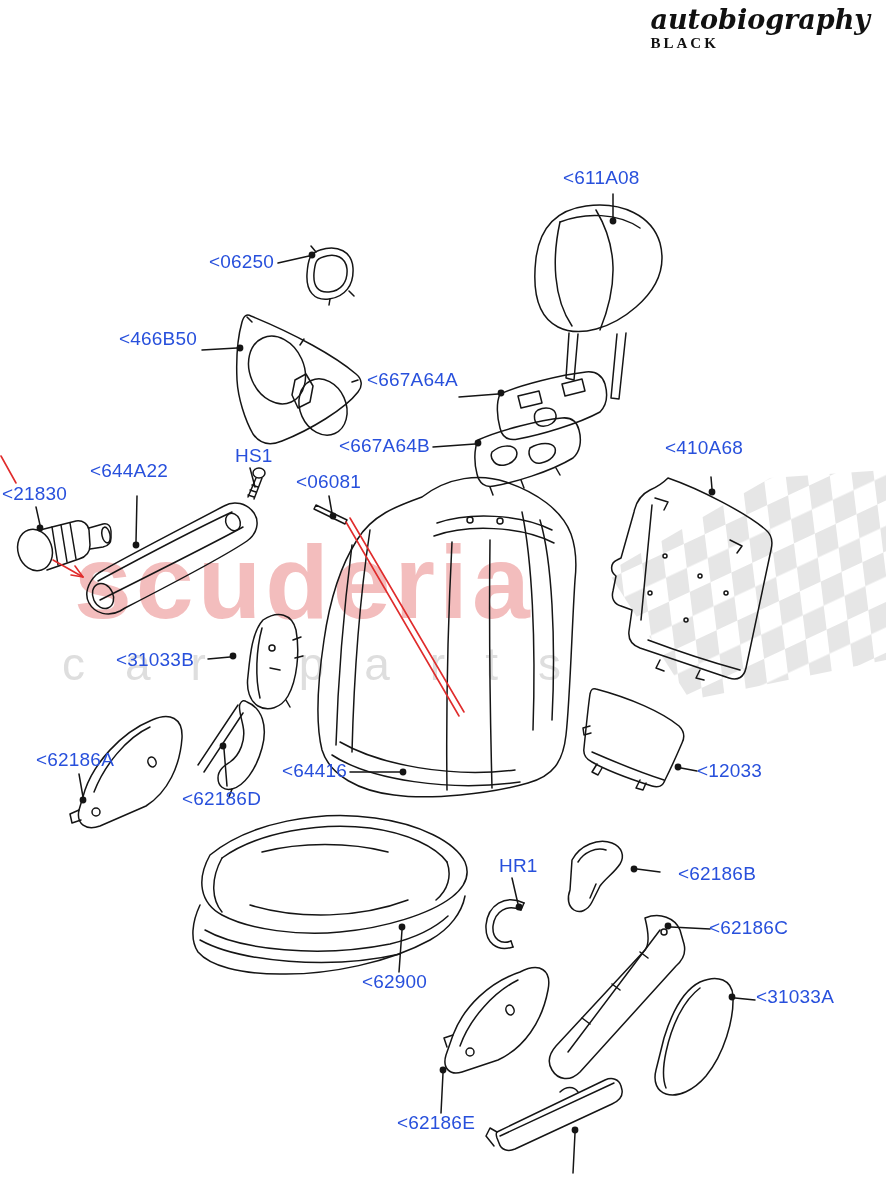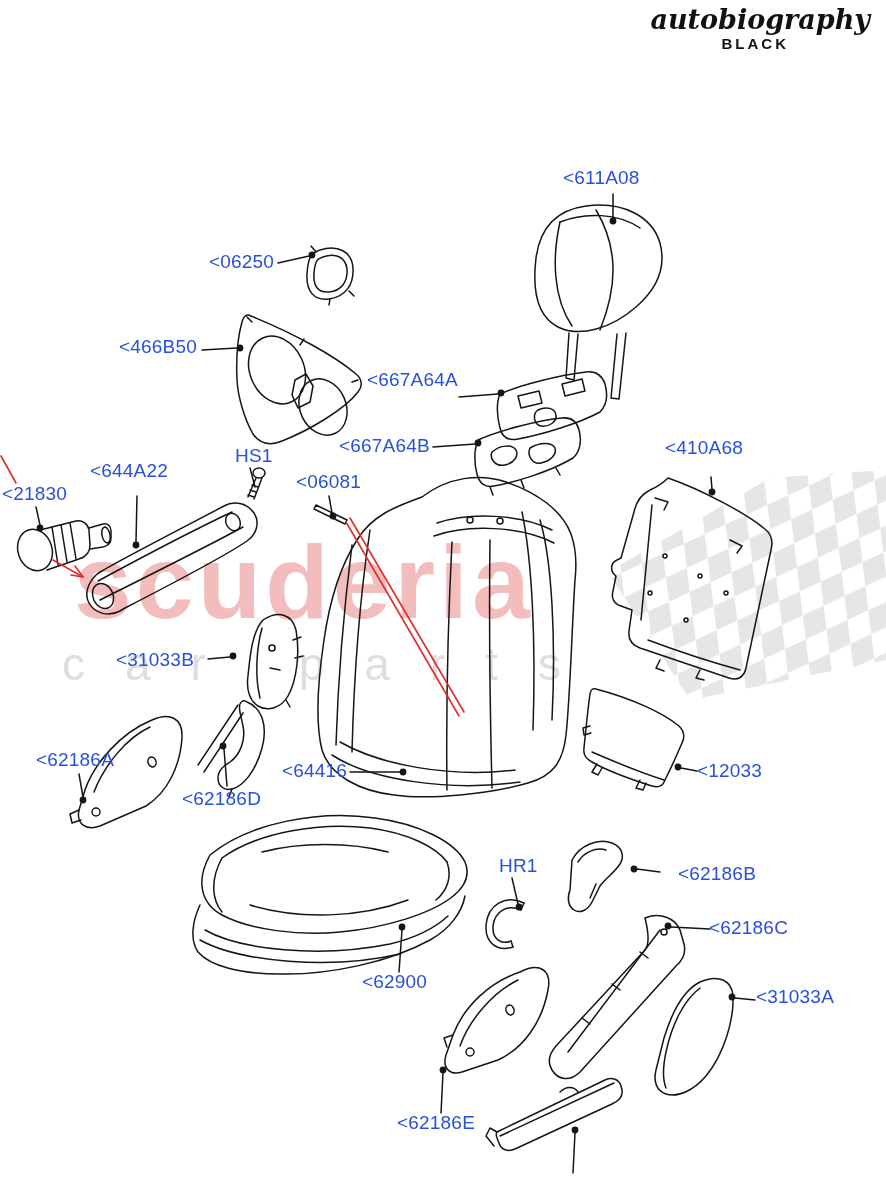--- a/index.html
+++ b/index.html
@@ -8,7 +8,7 @@
   #art{position:absolute;left:0;top:0;}
   .lbl{position:absolute;font:19px/21px "Liberation Sans",sans-serif;color:#2850dc;
        white-space:nowrap;letter-spacing:0.2px;cursor:pointer;}
-  .brand{position:absolute;top:5px;right:16px;text-align:center;color:#111;}
+  .brand{position:absolute;top:5px;right:16px;text-align:left;color:#111;}
   .brand-script{font-family:"DejaVu Serif",serif;font-style:italic;font-weight:700;
                 font-size:27px;line-height:30px;}
   .brand-sub{font-family:Liberation Sans, sans-serif;font-weight:700;font-size:15px;

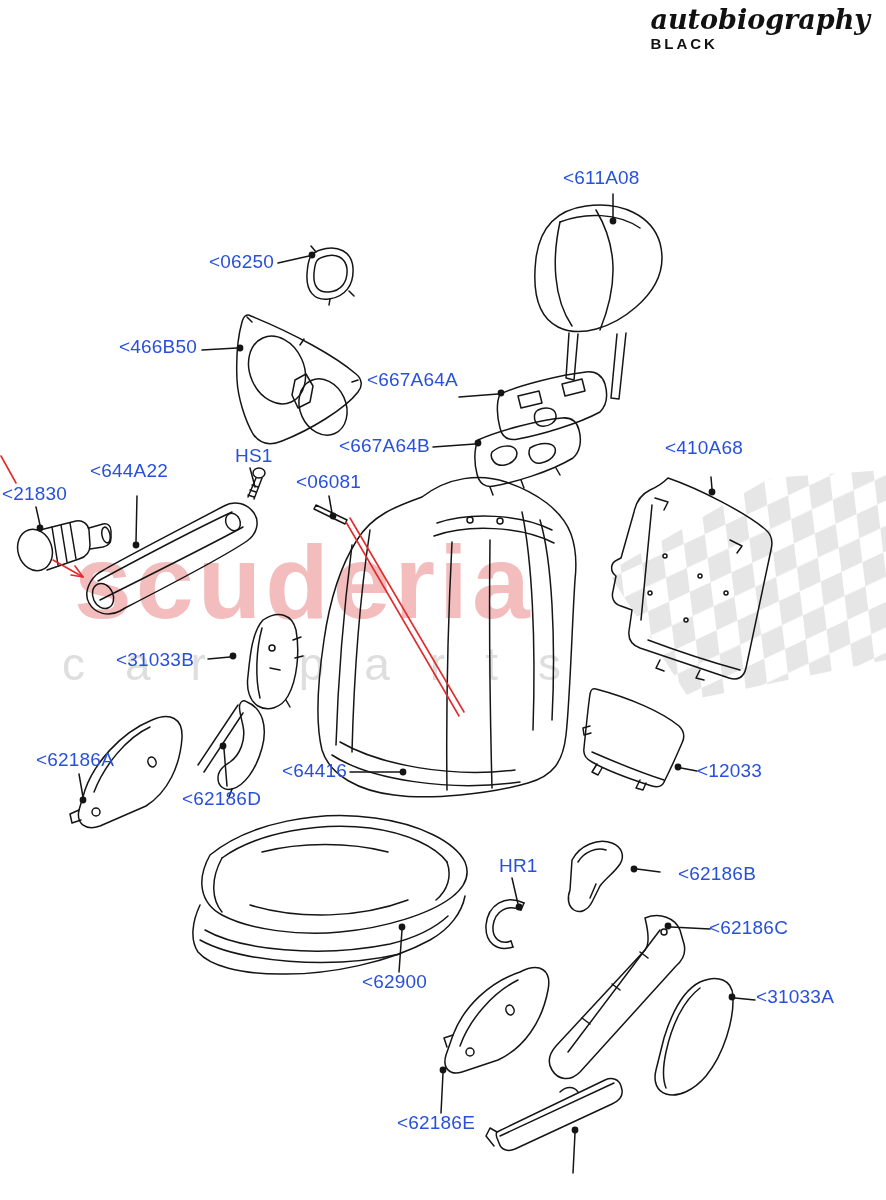--- a/index.html
+++ b/index.html
@@ -11,7 +11,7 @@
   .brand{position:absolute;top:5px;right:16px;text-align:left;color:#111;}
   .brand-script{font-family:"DejaVu Serif",serif;font-style:italic;font-weight:700;
                 font-size:27px;line-height:30px;}
-  .brand-sub{font-family:Liberation Sans, sans-serif;font-weight:700;font-size:15px;
+  .brand-sub{font-family:Liberation Serif, serif;font-weight:700;font-size:15px;
              letter-spacing:3px;margin-right:10px;line-height:17px;}
 </style>
 </head>

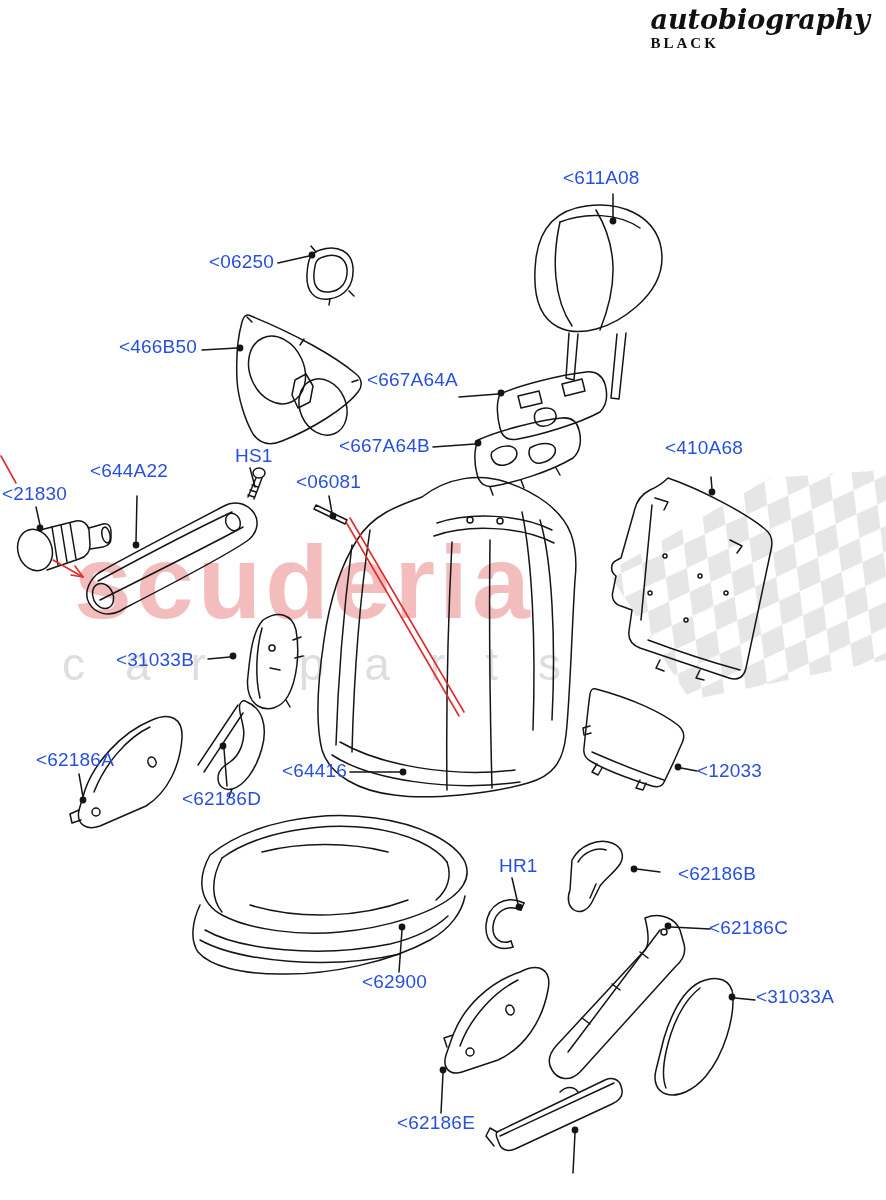--- a/index.html
+++ b/index.html
@@ -244,7 +244,7 @@
 
   <div class="lbl" style="left:563px;top:167px">&lt;611A08</div>
   <div class="lbl" style="left:209px;top:251px">&lt;06250</div>
-  <div class="lbl" style="left:119px;top:336px">&lt;466B50</div>
+  <div class="lbl" style="left:119px;top:328px">&lt;466B50</div>
   <div class="lbl" style="left:367px;top:369px">&lt;667A64A</div>
   <div class="lbl" style="left:339px;top:435px">&lt;667A64B</div>
   <div class="lbl" style="left:665px;top:437px">&lt;410A68</div>

